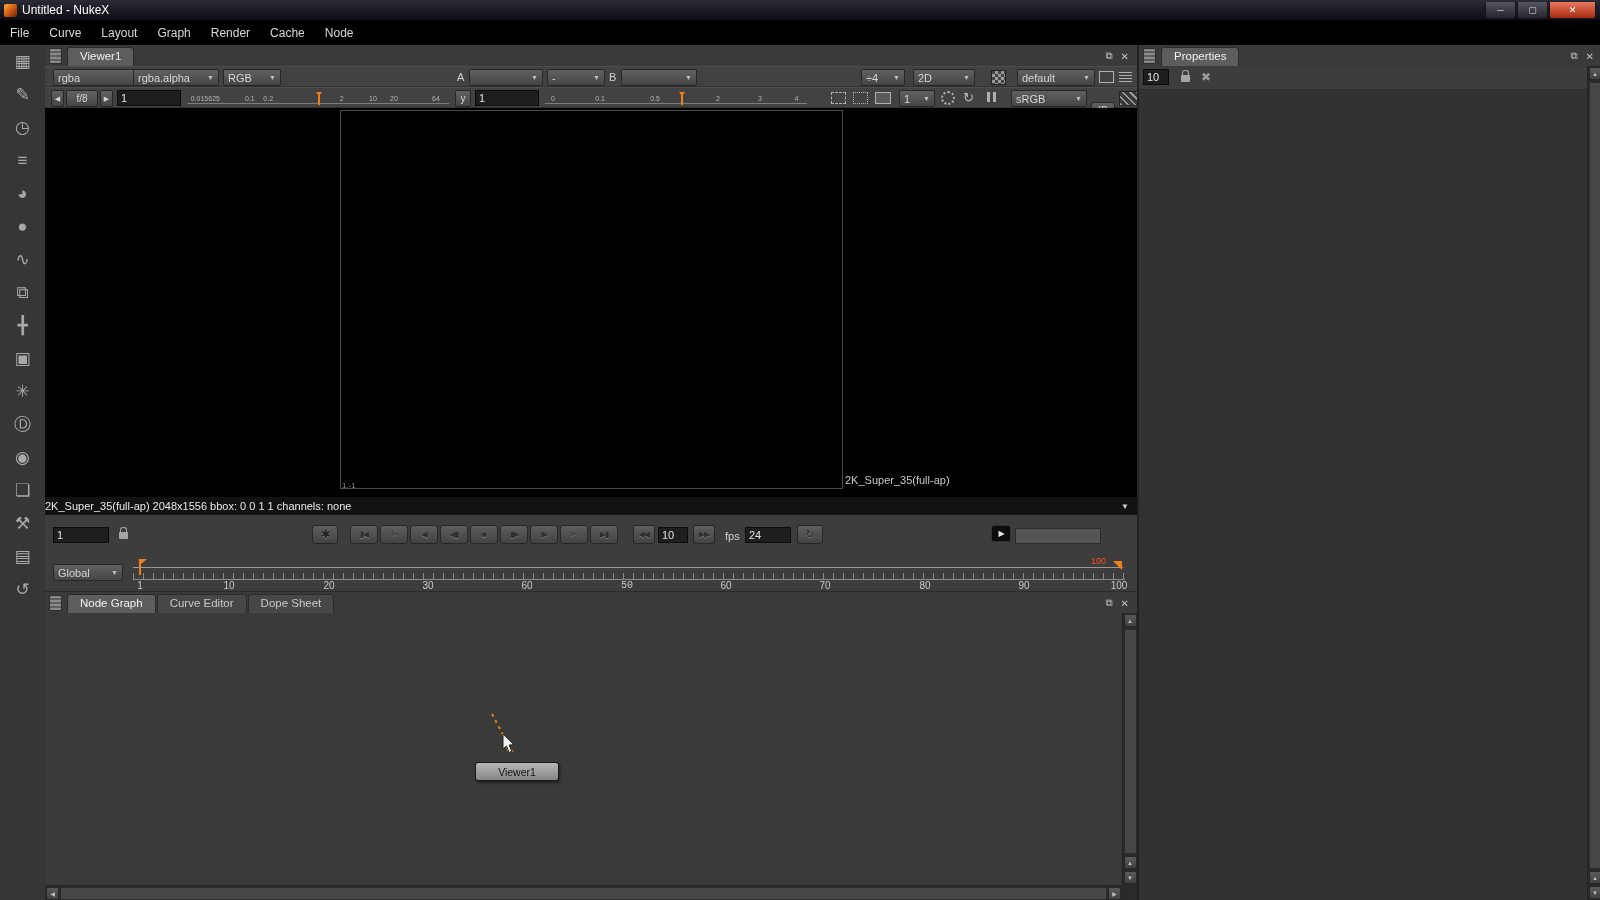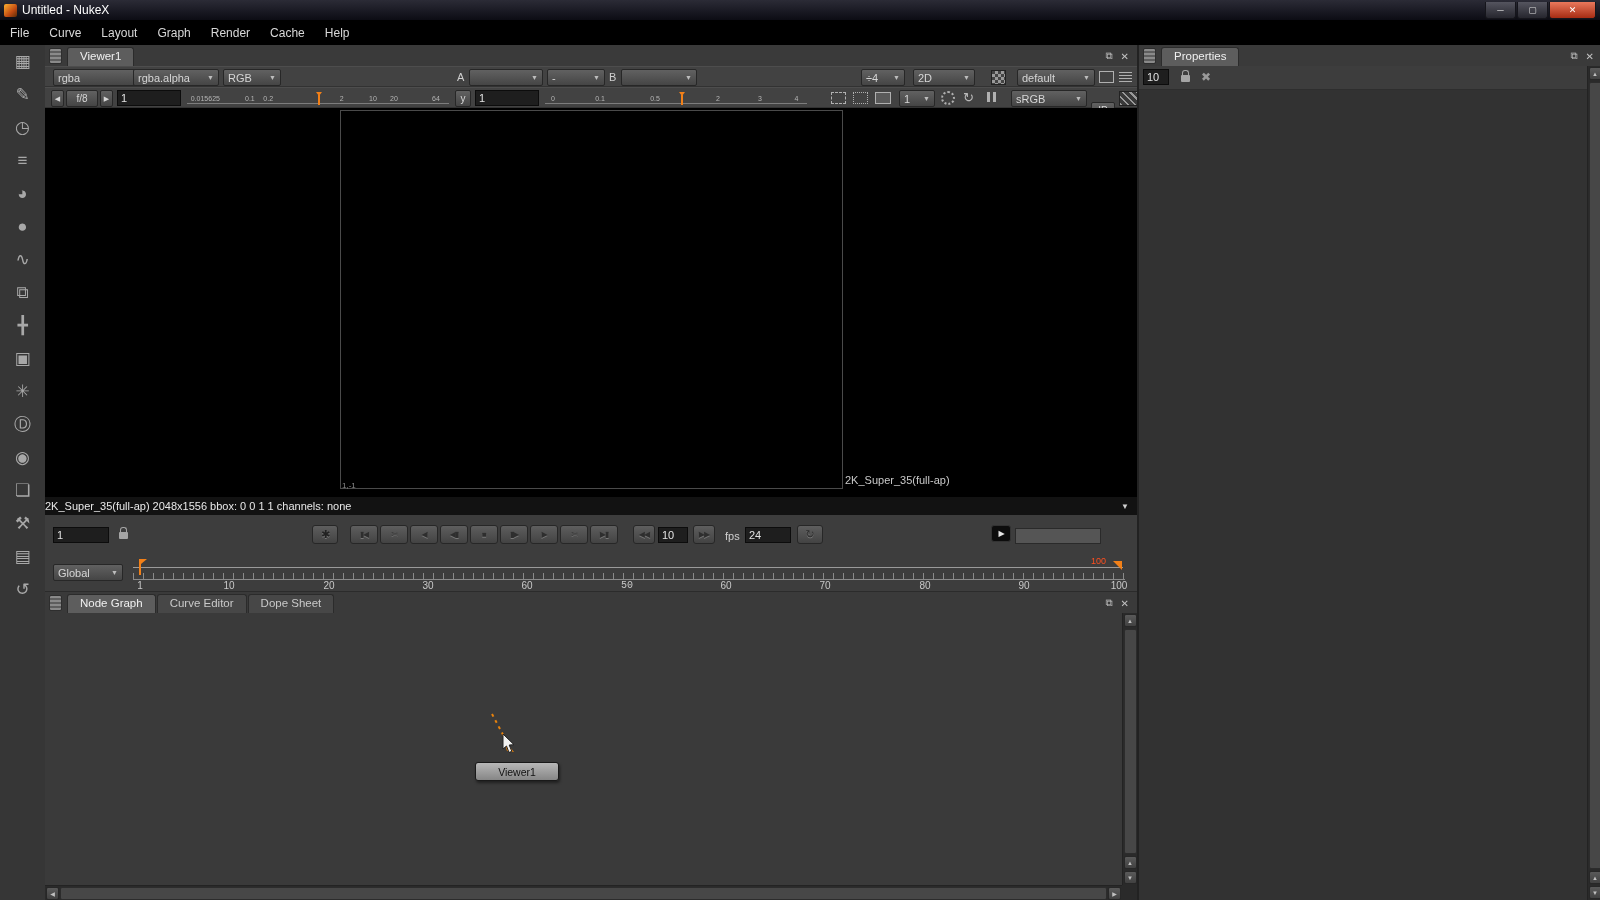--- a/index.html
+++ b/index.html
@@ -164,7 +164,7 @@
     <span class="menu-item">Graph</span>
     <span class="menu-item">Render</span>
     <span class="menu-item">Cache</span>
-    <span class="menu-item">Help</span>
+    <span class="menu-item">Node</span>
   </div>
 
   <div id="lefttoolbar" class="ab">

